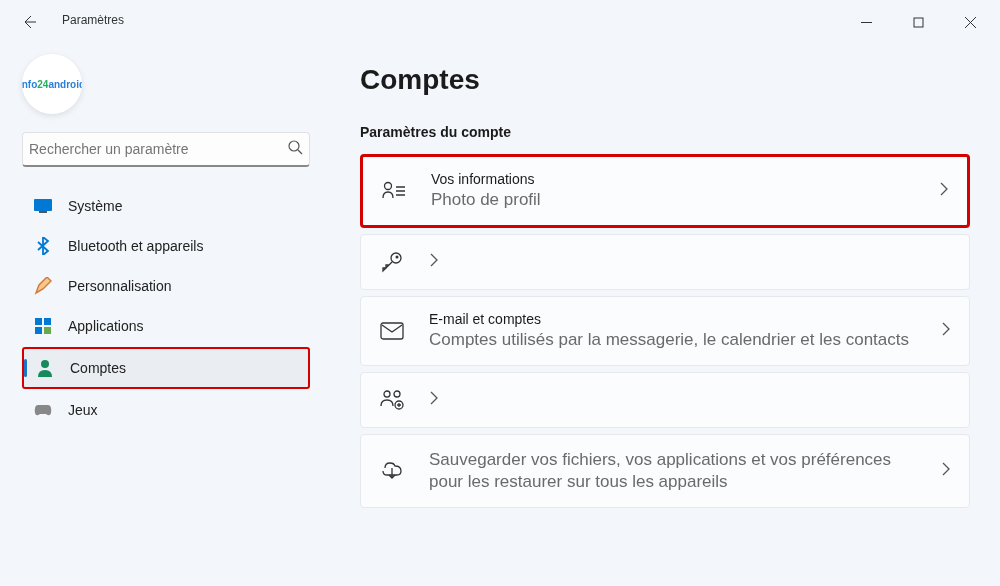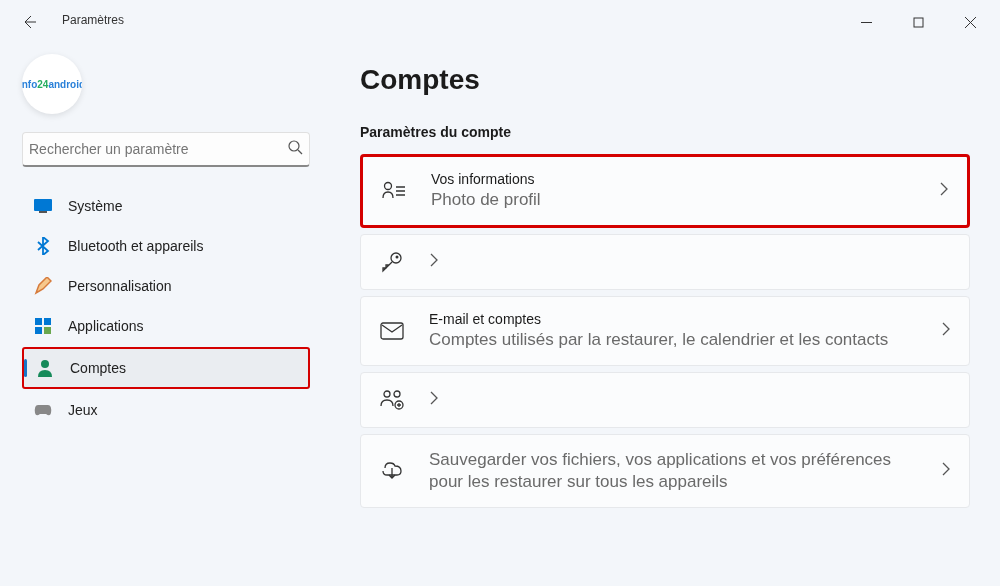--- a/index.html
+++ b/index.html
@@ -205,7 +205,7 @@
       </span>
       <div class="card-body">
         <div class="card-title">E-mail et comptes</div>
-        <div class="card-desc">Comptes utilisés par la restaurer, le calendrier et les contacts</div>
+        <div class="card-desc">Comptes utilisés par la messagerie, le calendrier et les contacts</div>
       </div>
       <span class="card-chevron">
         <svg width="10" height="14" viewBox="0 0 10 14">

